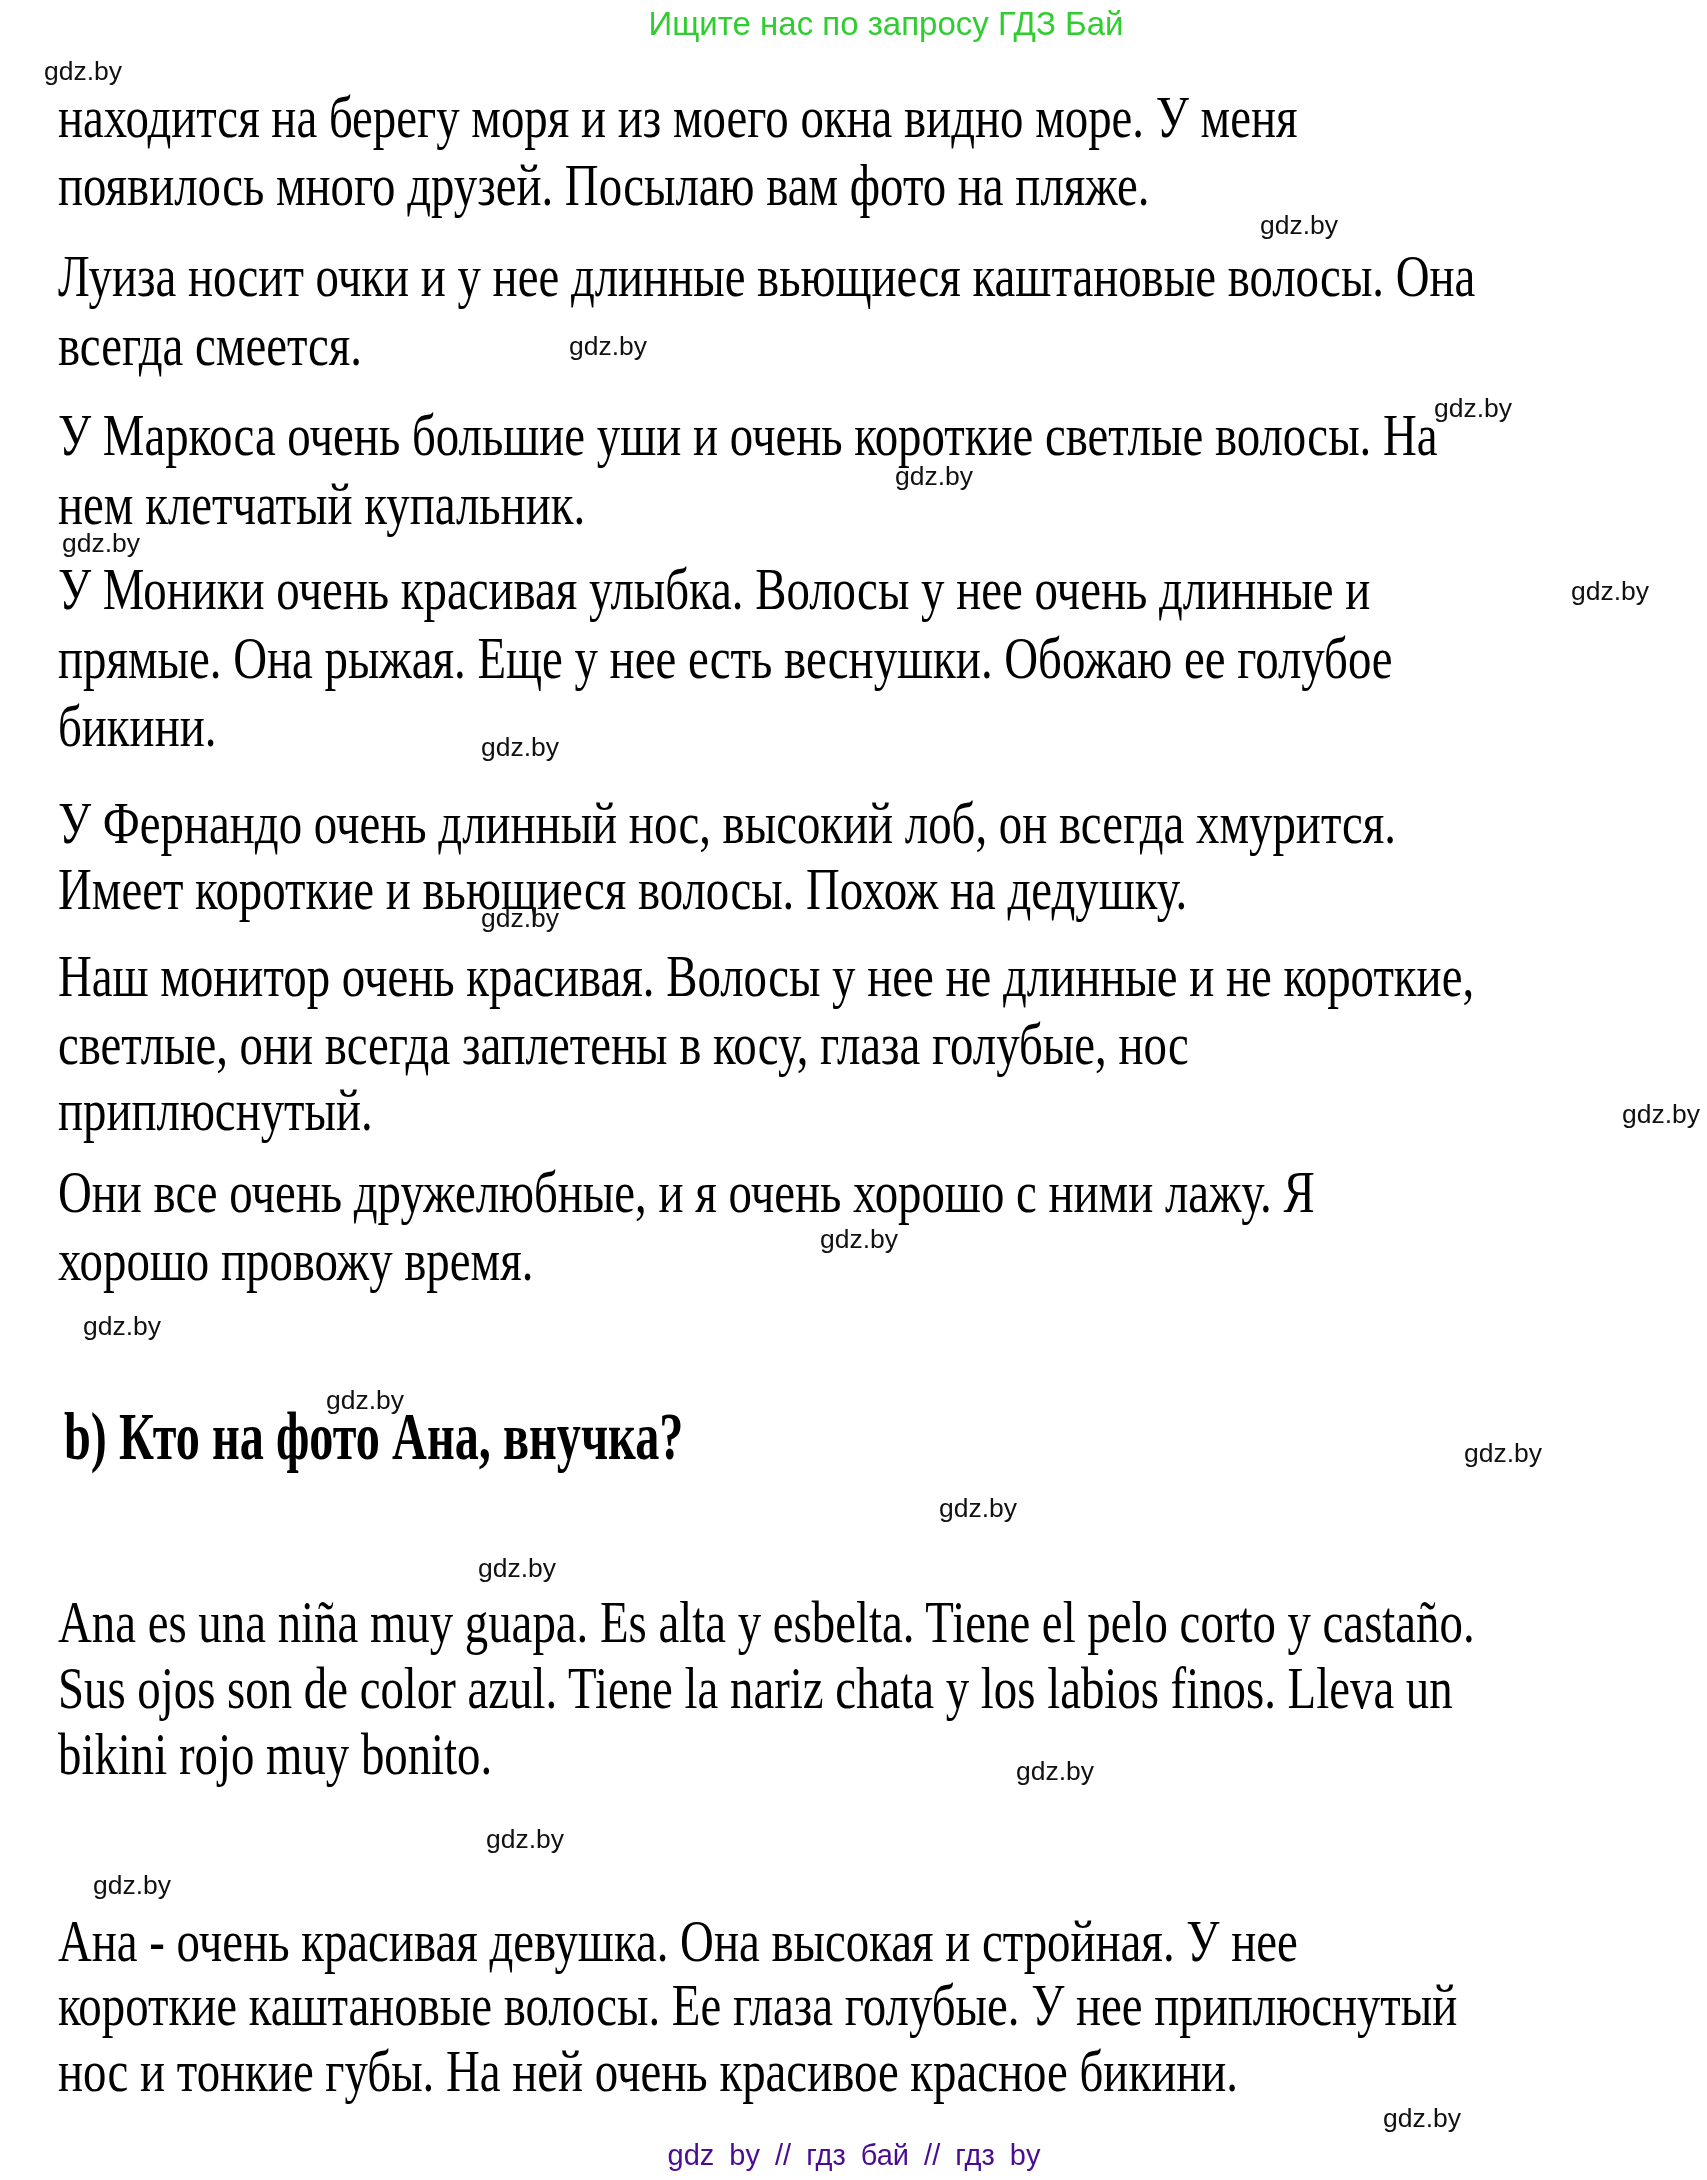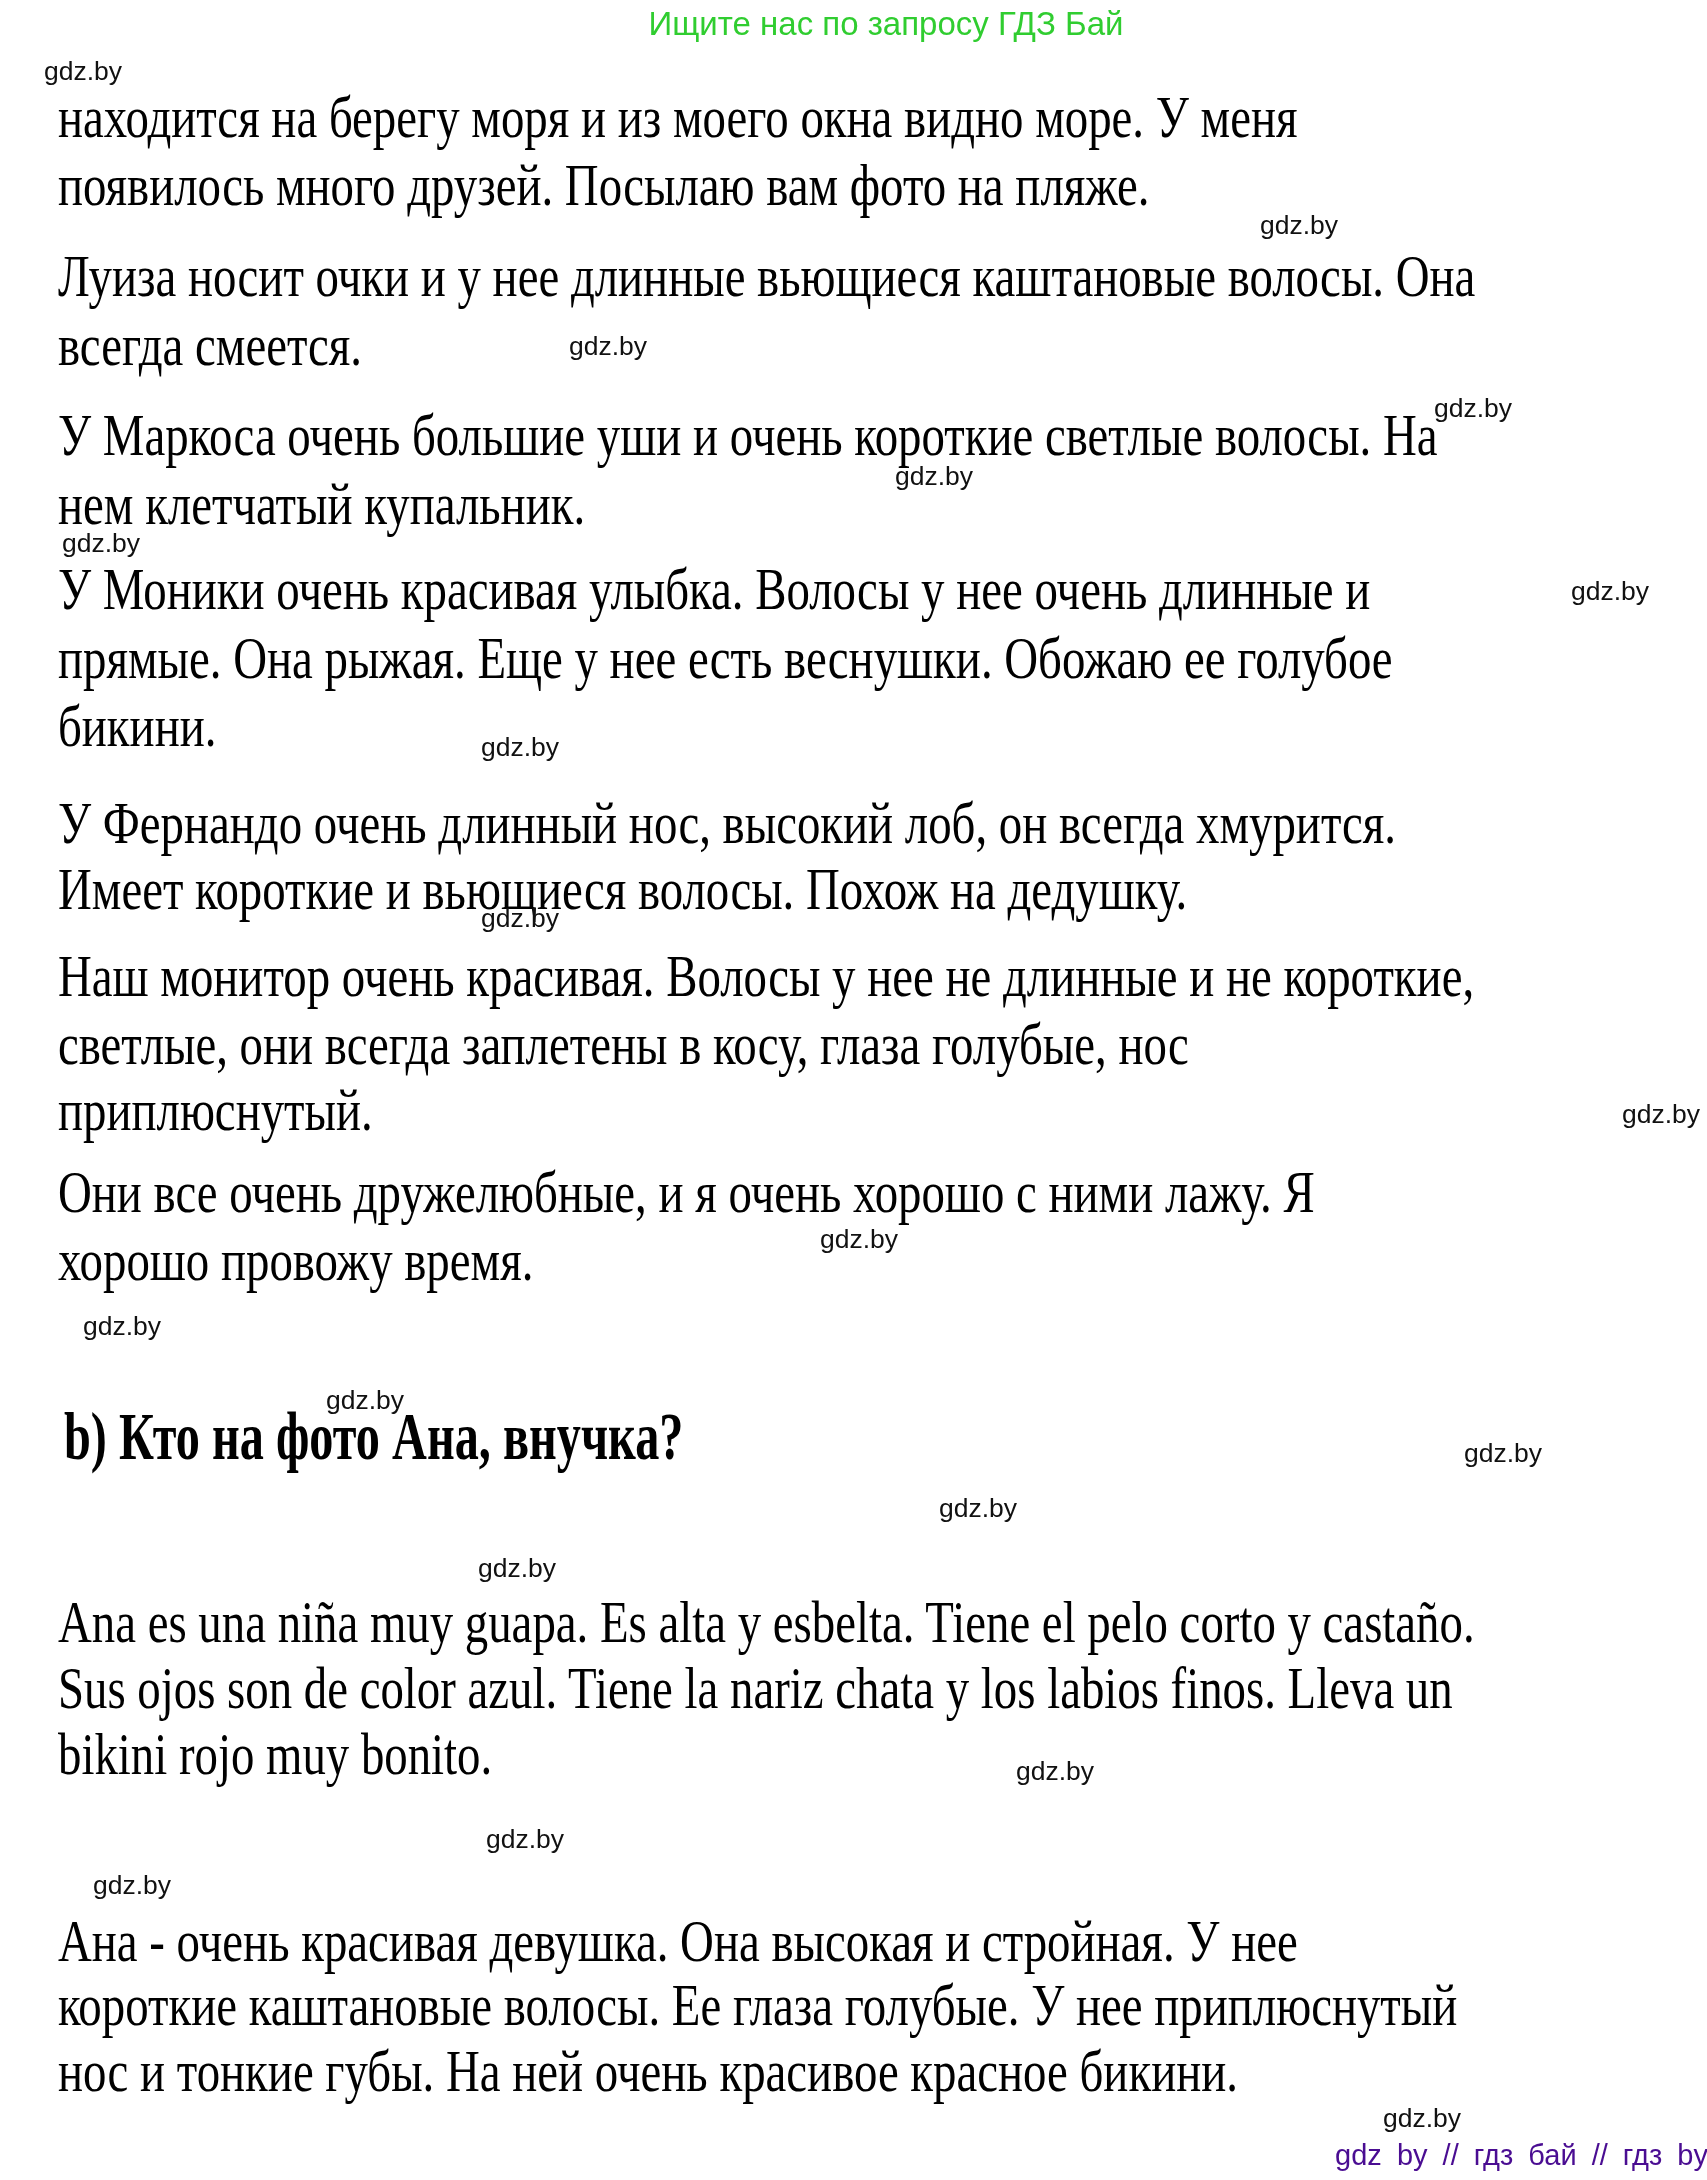--- a/index.html
+++ b/index.html
@@ -30,7 +30,7 @@
     top: 2139px;
     left: 0;
     width: 100%;
-    text-align: right;
+    text-align: center;
     font-family: "Liberation Sans", "DejaVu Sans", sans-serif;
     font-size: 29px;
     word-spacing: 7px;

